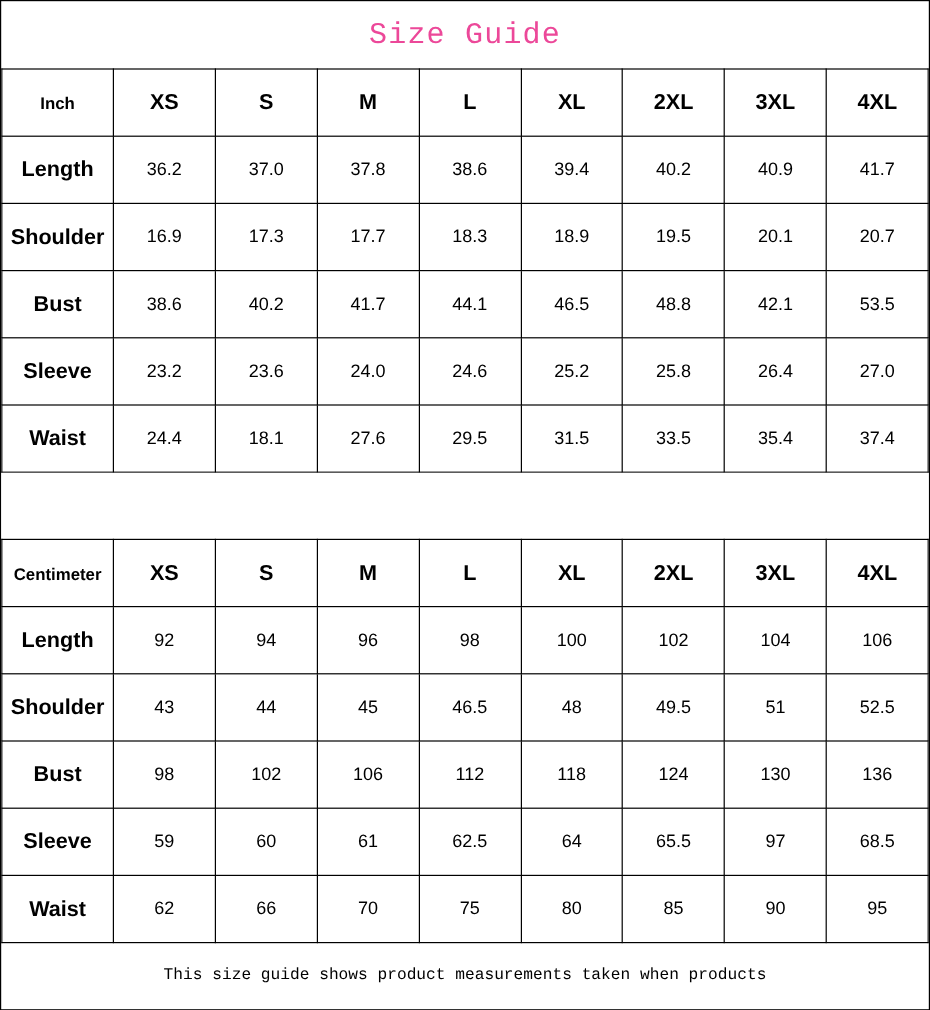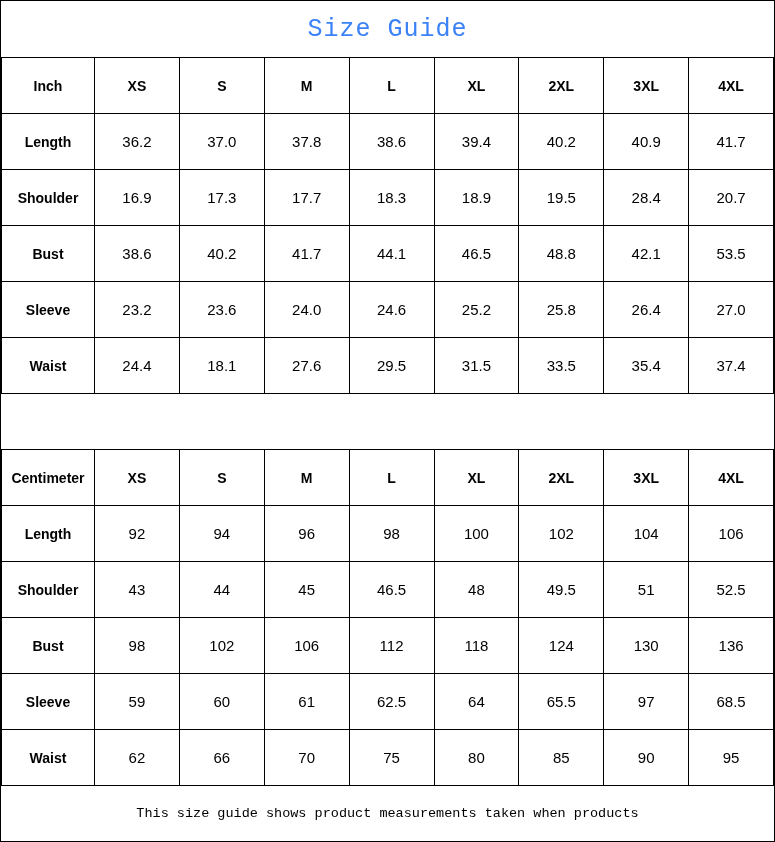--- a/index.html
+++ b/index.html
@@ -27,7 +27,7 @@
     font-family: "Liberation Mono", "DejaVu Sans Mono", monospace;
     font-size: 25px;
     font-weight: 400;
-    color: #3b82f6;
+    color: #ec4899;
     letter-spacing: 1px;
   }
   table.size-table {

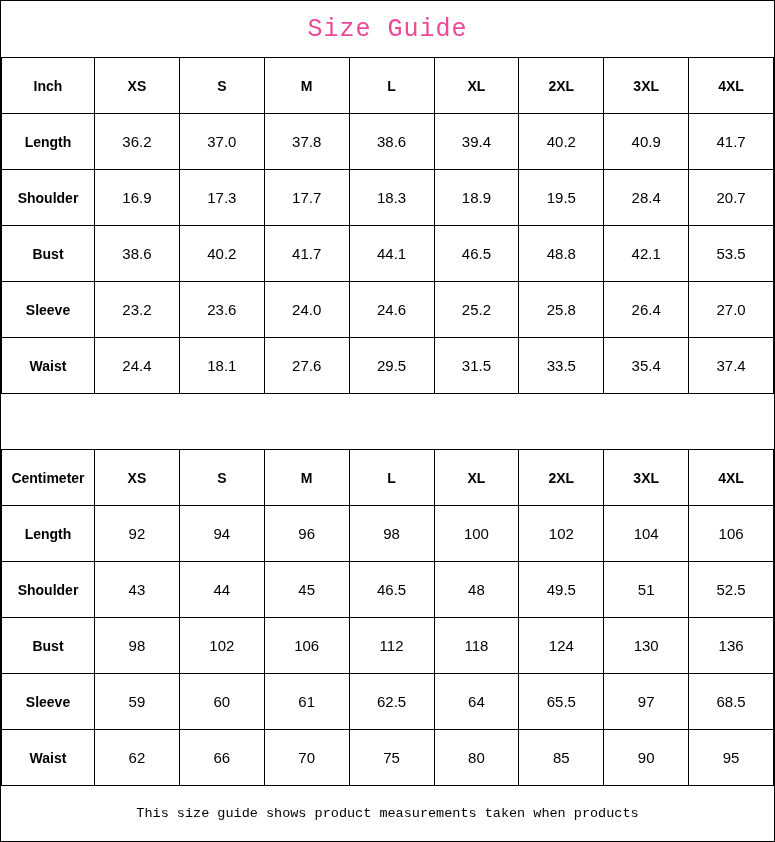--- a/index.html
+++ b/index.html
@@ -50,7 +50,7 @@
   table.size-table th {
     font-family: "Liberation Sans", sans-serif;
     font-weight: 700;
-    font-size: 14px;
+    font-size: 18px;
   }
   table.size-table th.unit-cell {
     font-size: 14px;

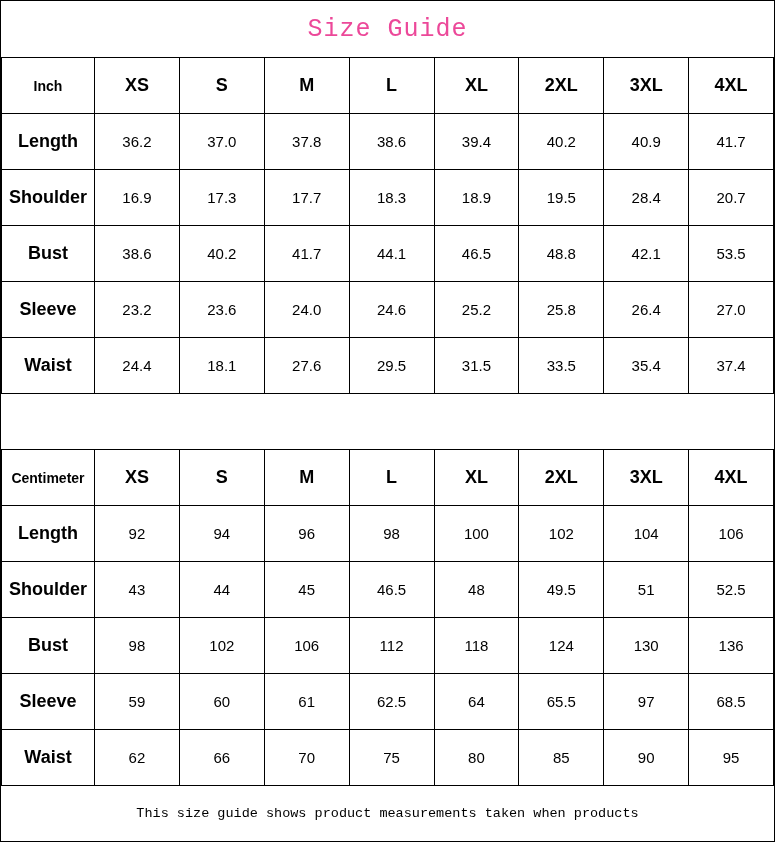--- a/index.html
+++ b/index.html
@@ -130,7 +130,7 @@
           <td>18.3</td>
           <td>18.9</td>
           <td>19.5</td>
-          <td>28.4</td>
+          <td>20.1</td>
           <td>20.7</td>
         </tr>
         <tr>

